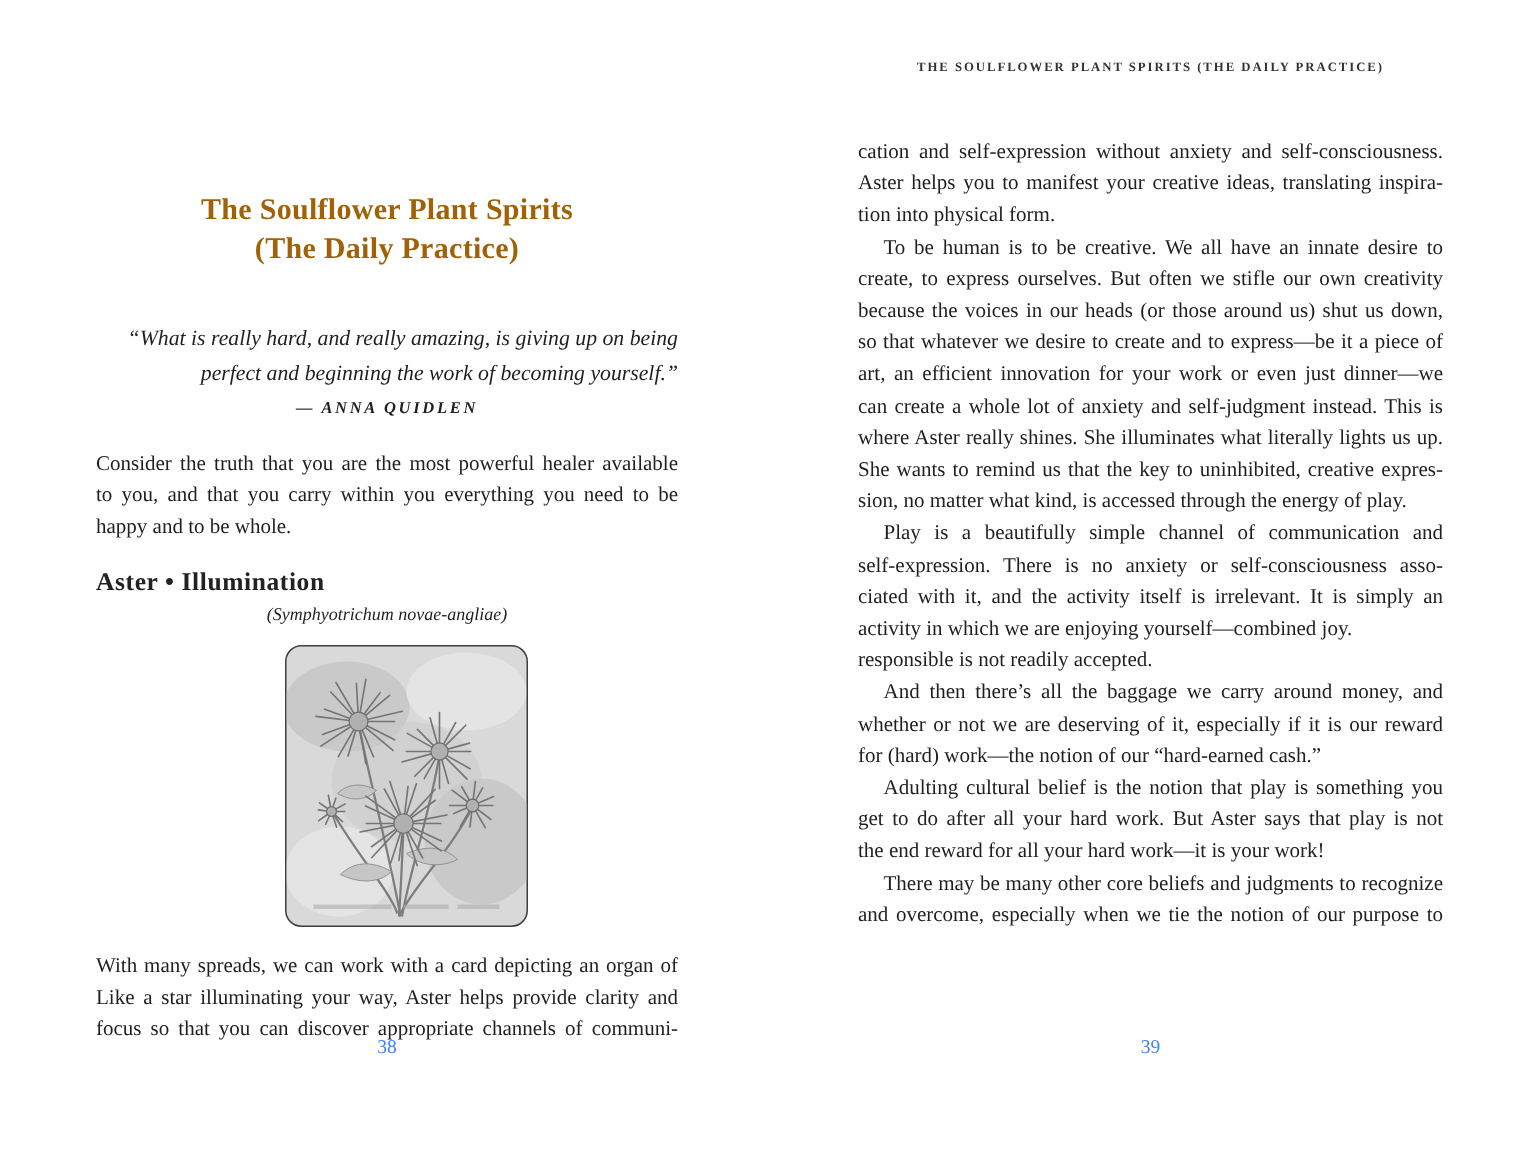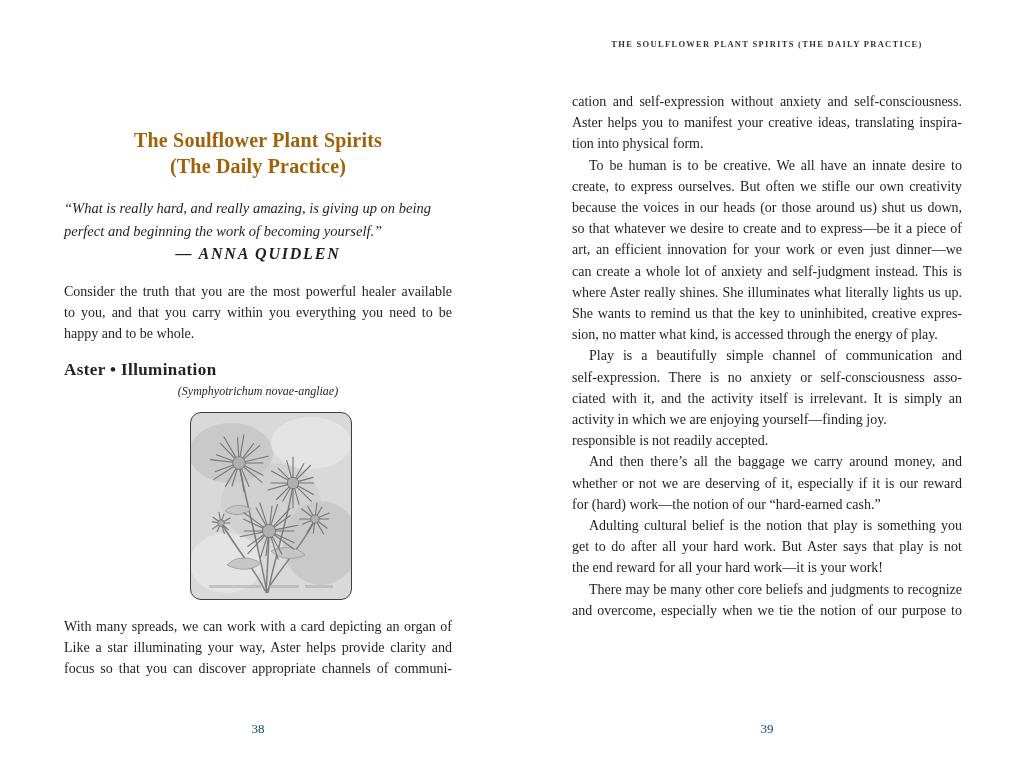--- a/index.html
+++ b/index.html
@@ -22,9 +22,9 @@
     color:#a16207;
   }
   .epigraph {
-    margin-top:18px;
+    margin-top:36px;
     font-style:italic; font-size:14.5px; line-height:23px;
-    text-align:left; white-space:pre-line;
+    text-align:right; white-space:pre-line;
   }
   .attribution {
     margin-top:4px; text-align:center;

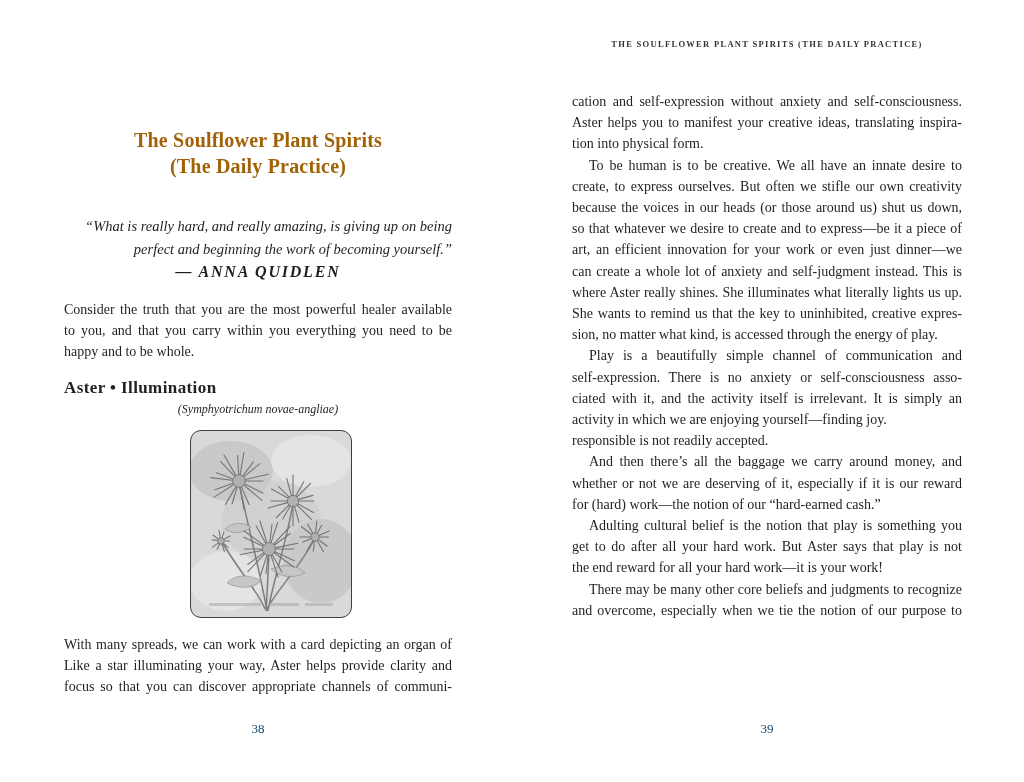--- a/index.html
+++ b/index.html
@@ -28,7 +28,7 @@
   }
   .attribution {
     margin-top:4px; text-align:center;
-    font-size:16px; line-height:14px; letter-spacing:1.8px;
+    font-size:11px; line-height:14px; letter-spacing:1.8px;
     font-weight:bold; font-style:italic;
   }
 

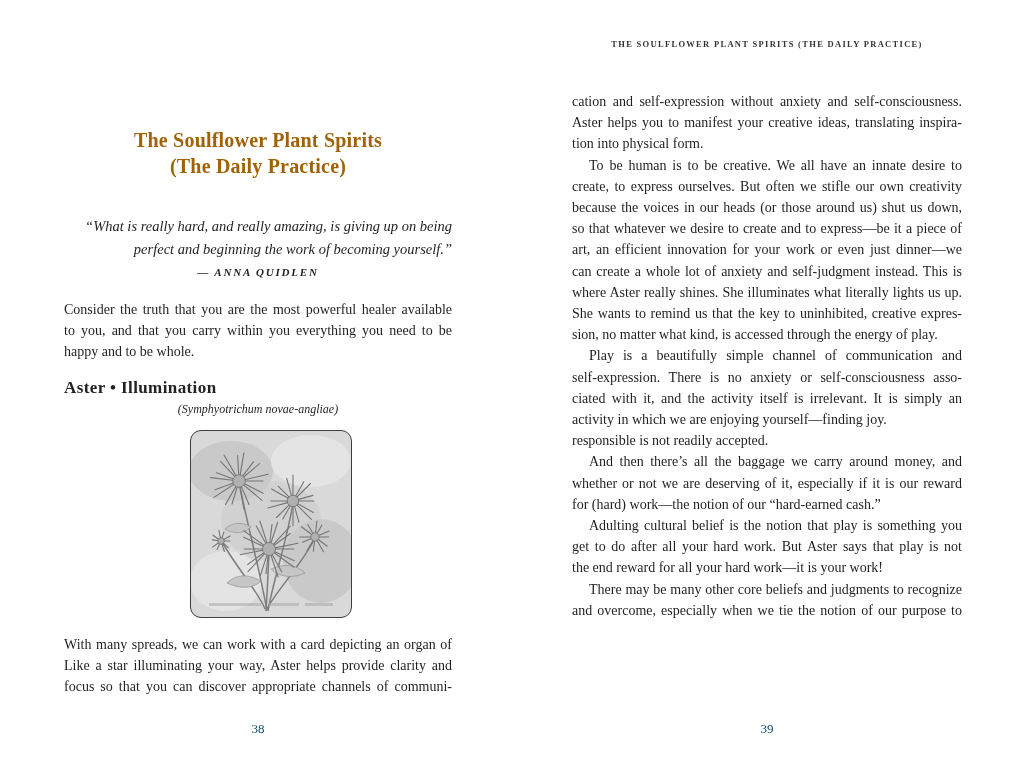--- a/index.html
+++ b/index.html
@@ -253,7 +253,7 @@
     <div class="para-body">Play is a beautifully simple channel of communication and
 self-expression. There is no anxiety or self-consciousness asso-
 ciated with it, and the activity itself is irrelevant. It is simply an</div>
-    <div class="para-last">activity in which we are enjoying yourself—finding joy.</div>
+    <div class="para-last">activity in which we are enjoying yourself—combined joy.</div>
   </div>
 
   <div class="body-text indent">

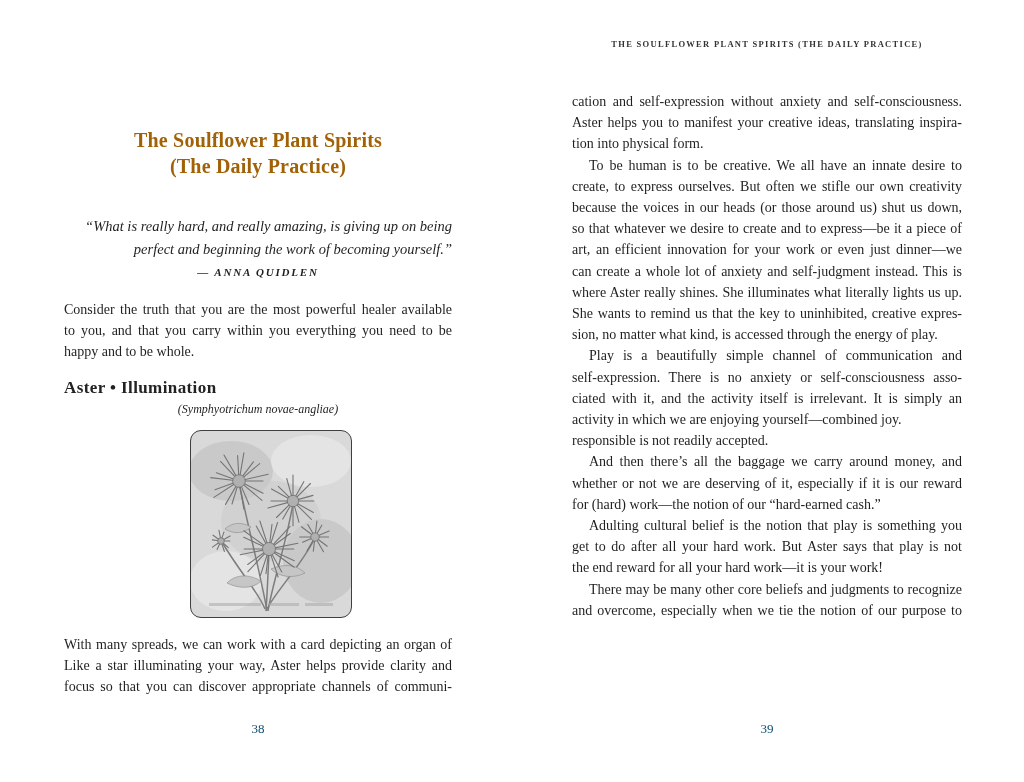--- a/index.html
+++ b/index.html
@@ -79,8 +79,8 @@
   .body-start { margin-top:41px; }
 
   .pagenum {
-    position:absolute; top:721px; left:0; width:100%;
-    text-align:center; font-size:13px; color:#0c4a6e;
+    position:absolute; top:690px; left:0; width:100%;
+    text-align:center; font-size:13px; color:#3b82f6;
   }
 </style>
 </head>

